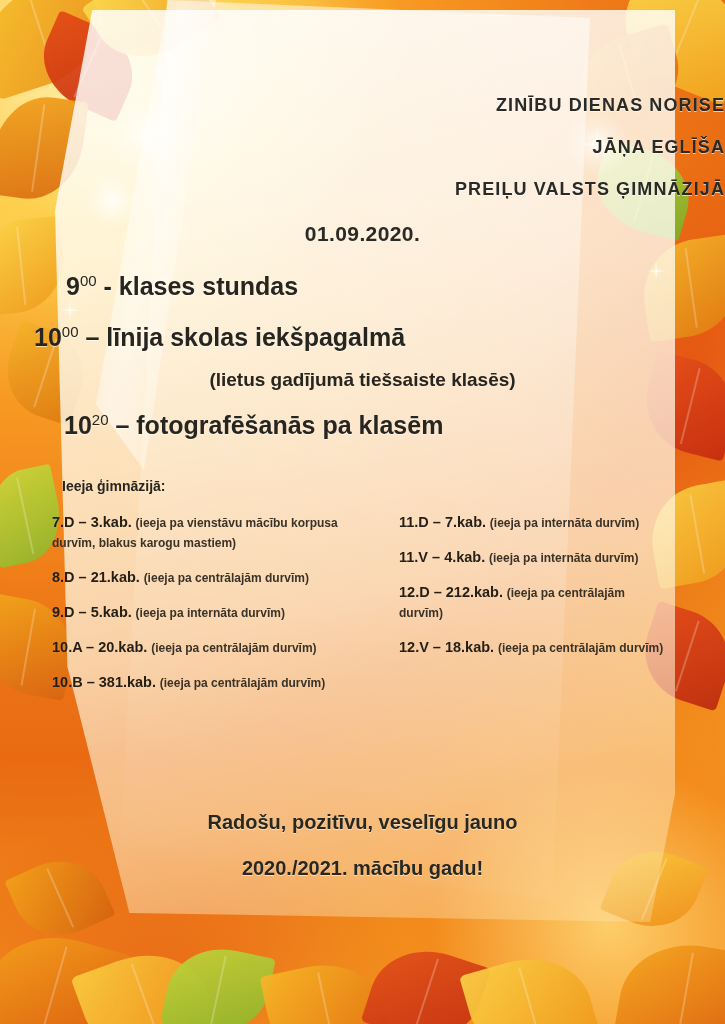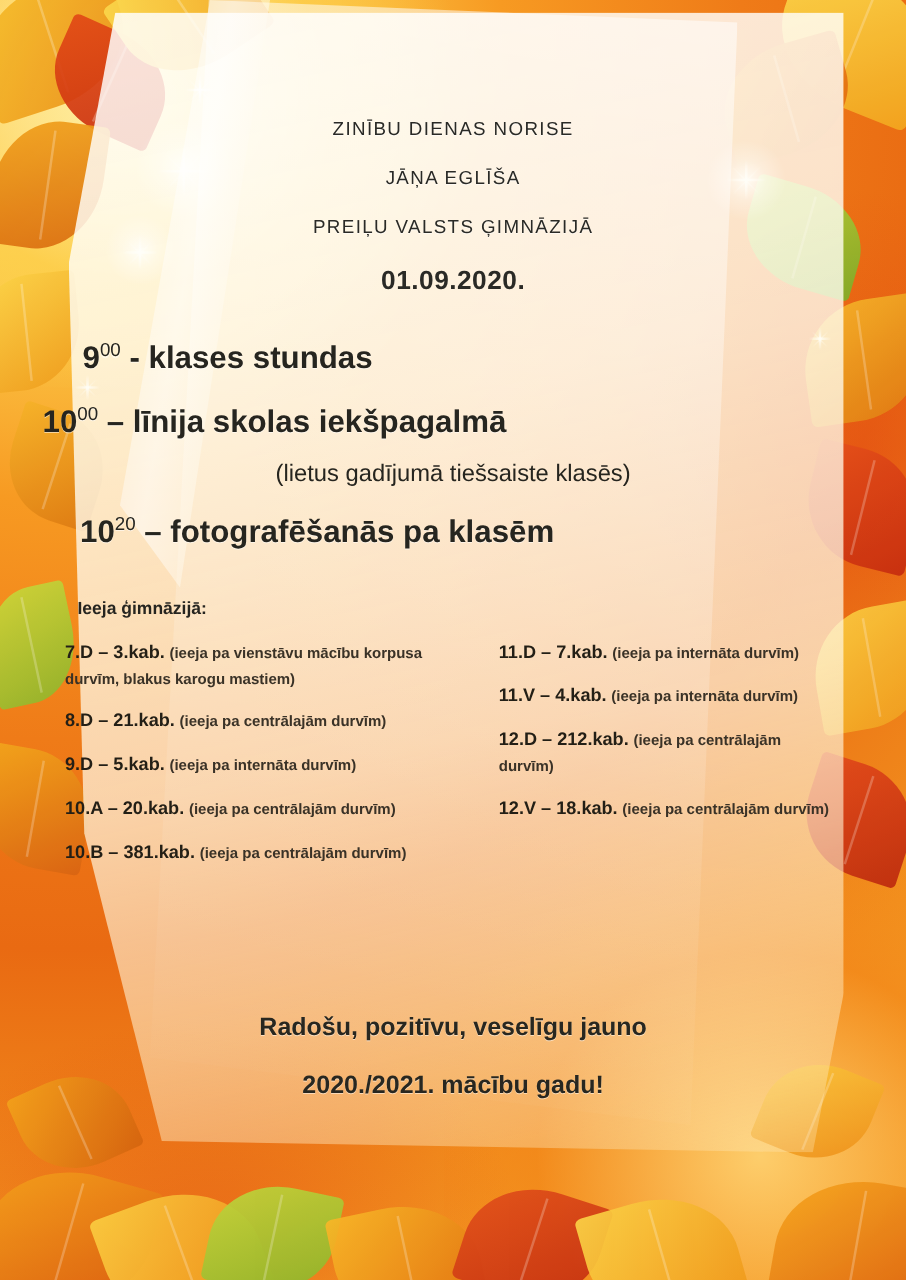--- a/index.html
+++ b/index.html
@@ -108,9 +108,10 @@
   }
   .title-block { position:absolute; left:0; right:0; top:96px; text-align:center; }
   .title-line {
-    font-size:15px; font-weight:normal; letter-spacing:1.1px;
+    font-size:18px; font-weight:bold; letter-spacing:1.1px;
     color:#2a2a26; line-height:1.0; margin-bottom:24px;
     text-shadow:0 1px 0 rgba(255,255,255,.6);
+    text-align:right;
   }
   .title-date {
     font-size:21px; font-weight:bold; color:#2a2a26; letter-spacing:.4px;

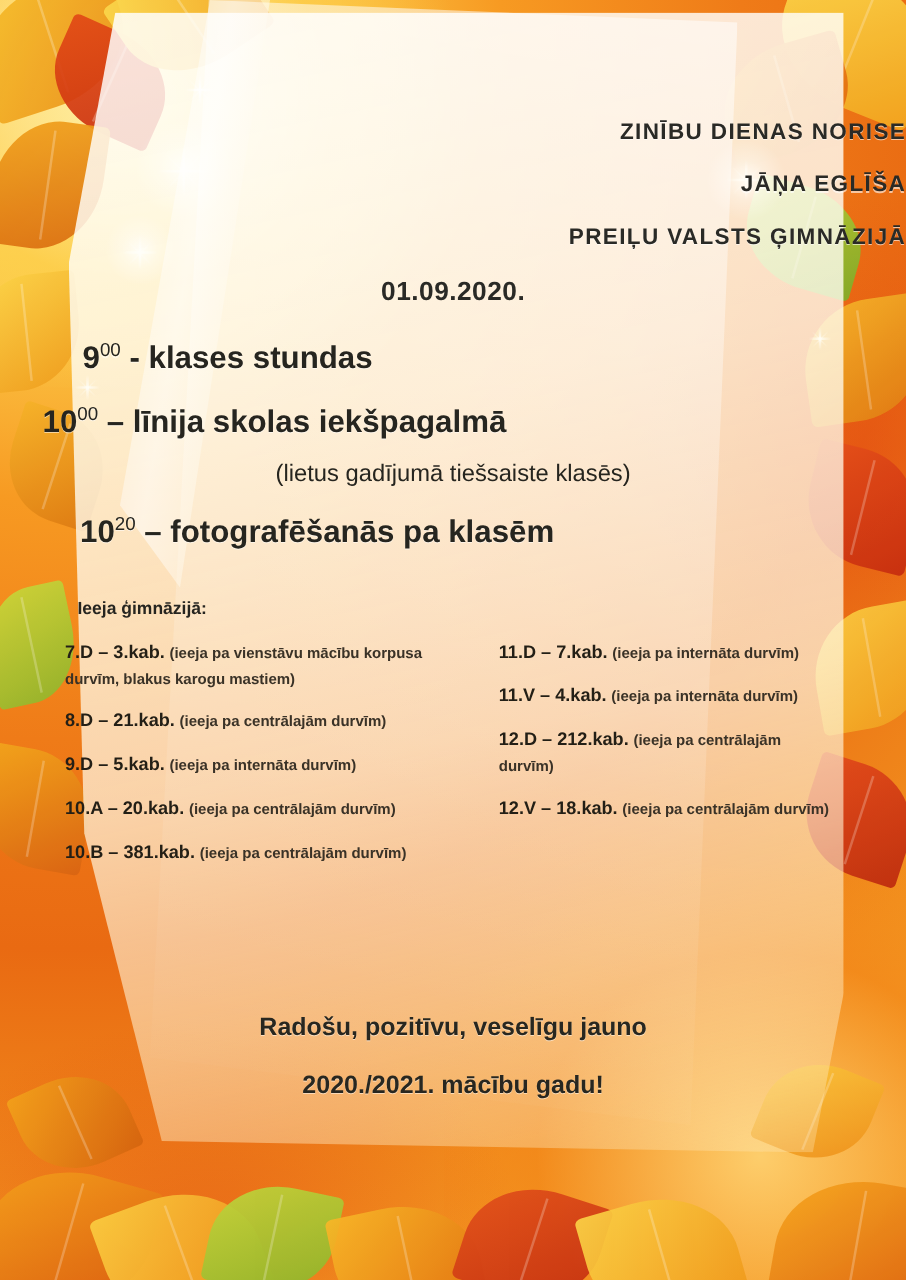--- a/index.html
+++ b/index.html
@@ -127,7 +127,7 @@
   .sched-row.r2 { padding-left:34px; }
   .sched-row.r4 { padding-left:64px; margin-bottom:2px; }
   .sched-note {
-    font-size:19px; font-weight:normal; color:#26251f;
+    font-size:19px; font-weight:bold; color:#26251f;
     text-align:center; margin:-6px 0 20px 0;
   }
   sup.h { font-size:15px; font-weight:normal; vertical-align:super; }

